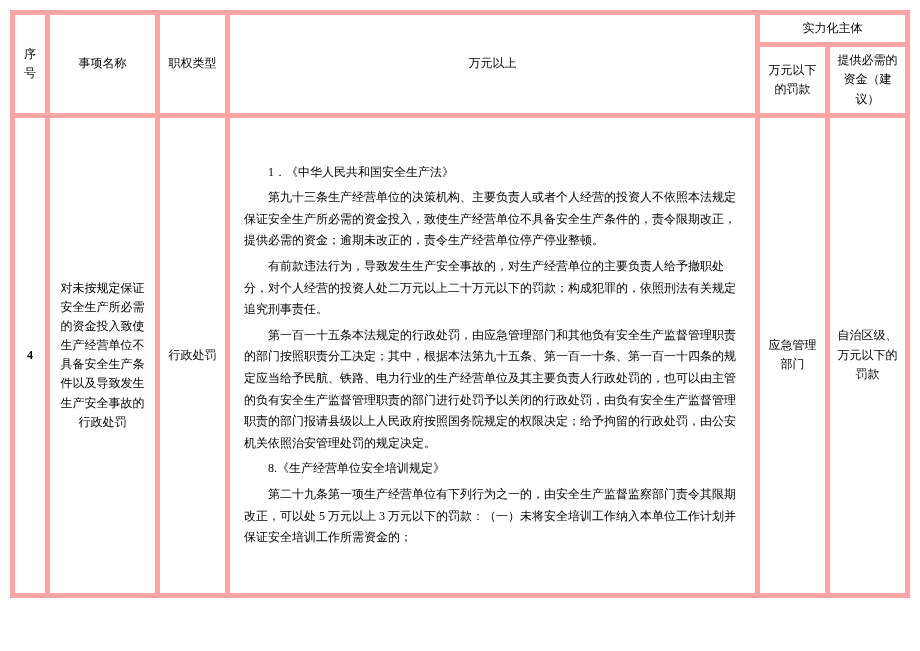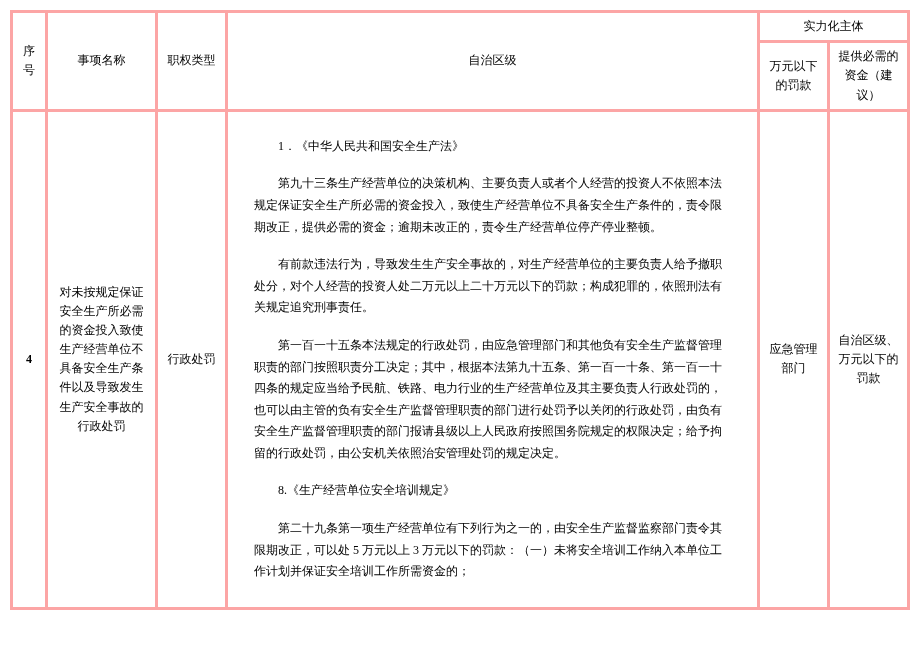--- a/index.html
+++ b/index.html
@@ -19,7 +19,7 @@
       table-layout: fixed;
     }
     td, th {
-      border: 3px solid #fca5a5;
+      border: 5px solid #fca5a5;
       padding: 4px 6px;
       vertical-align: middle;
       text-align: center;

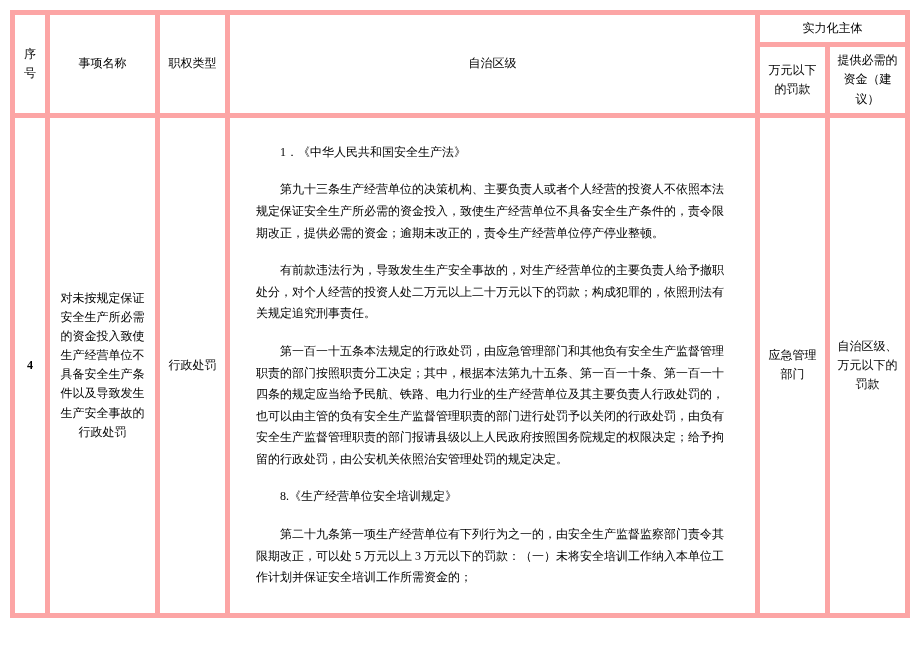--- a/index.html
+++ b/index.html
@@ -69,7 +69,7 @@
       <th rowspan="2">序号</th>
       <th rowspan="2">事项名称</th>
       <th rowspan="2">职权类型</th>
-      <th rowspan="2">自治区级</th>
+      <th rowspan="2">万元以上</th>
       <th colspan="2">实力化主体</th>
     </tr>
     <tr class="header-sub">

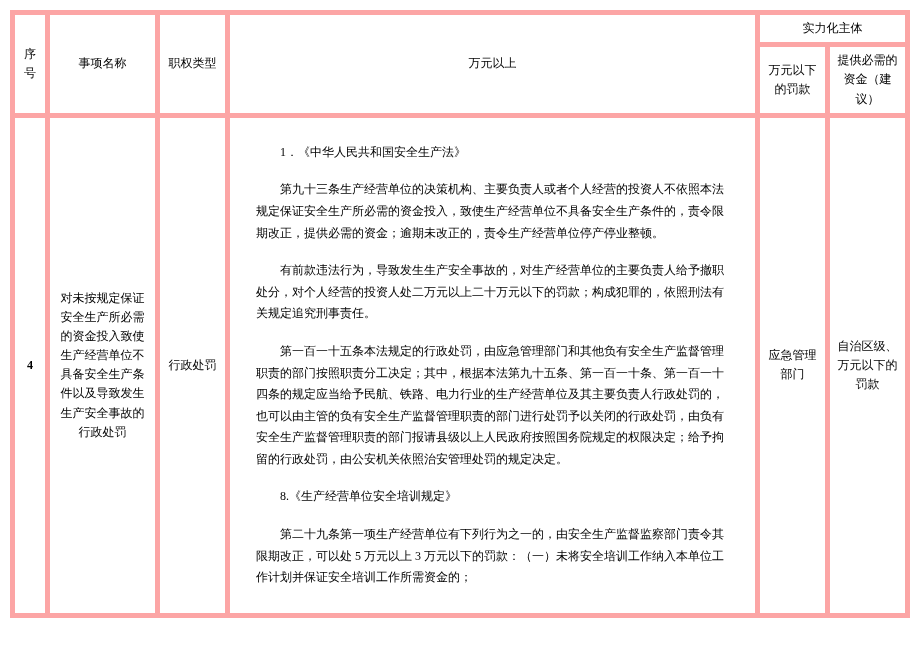--- a/index.html
+++ b/index.html
@@ -39,7 +39,7 @@
     }
     .basis-para {
       text-indent: 2em;
-      margin: 16px;
+      margin: 4px;
       line-height: 1.8;
     }
     .body-row td {

